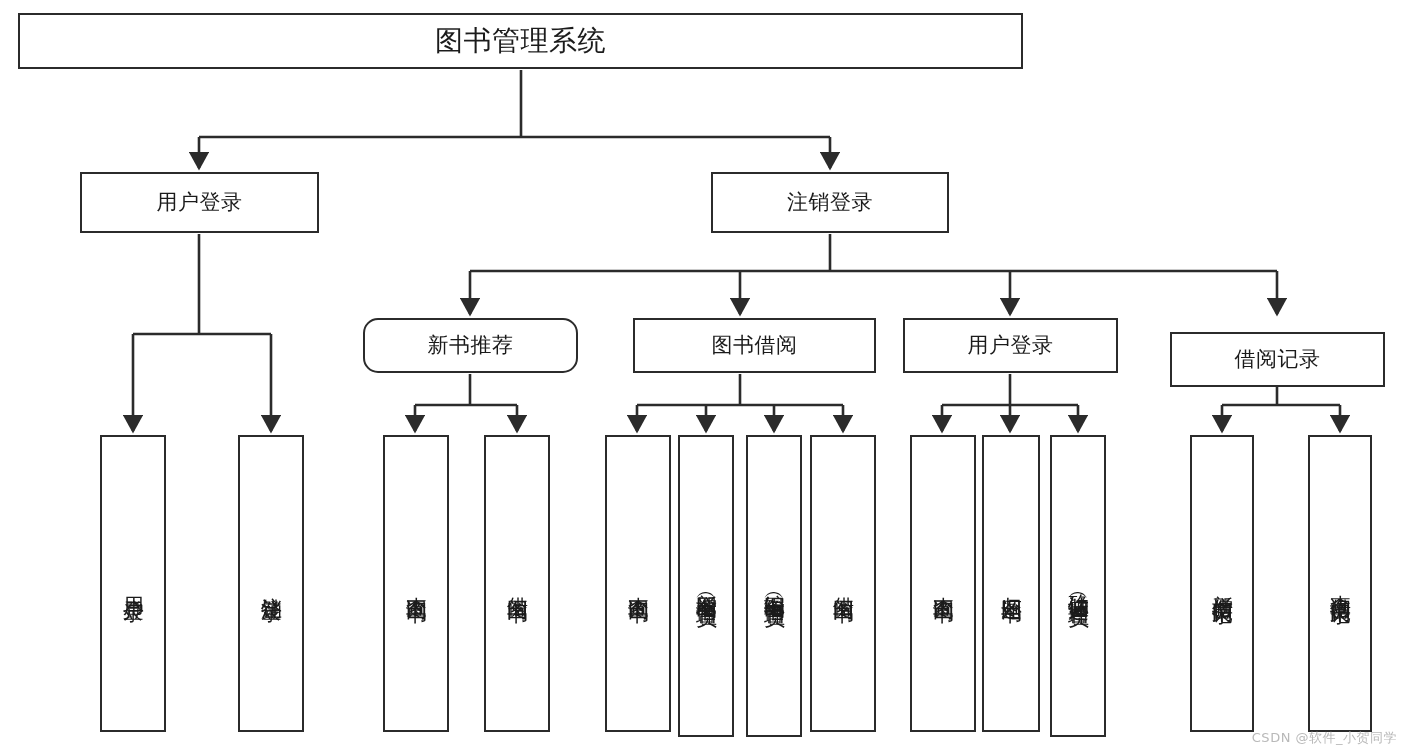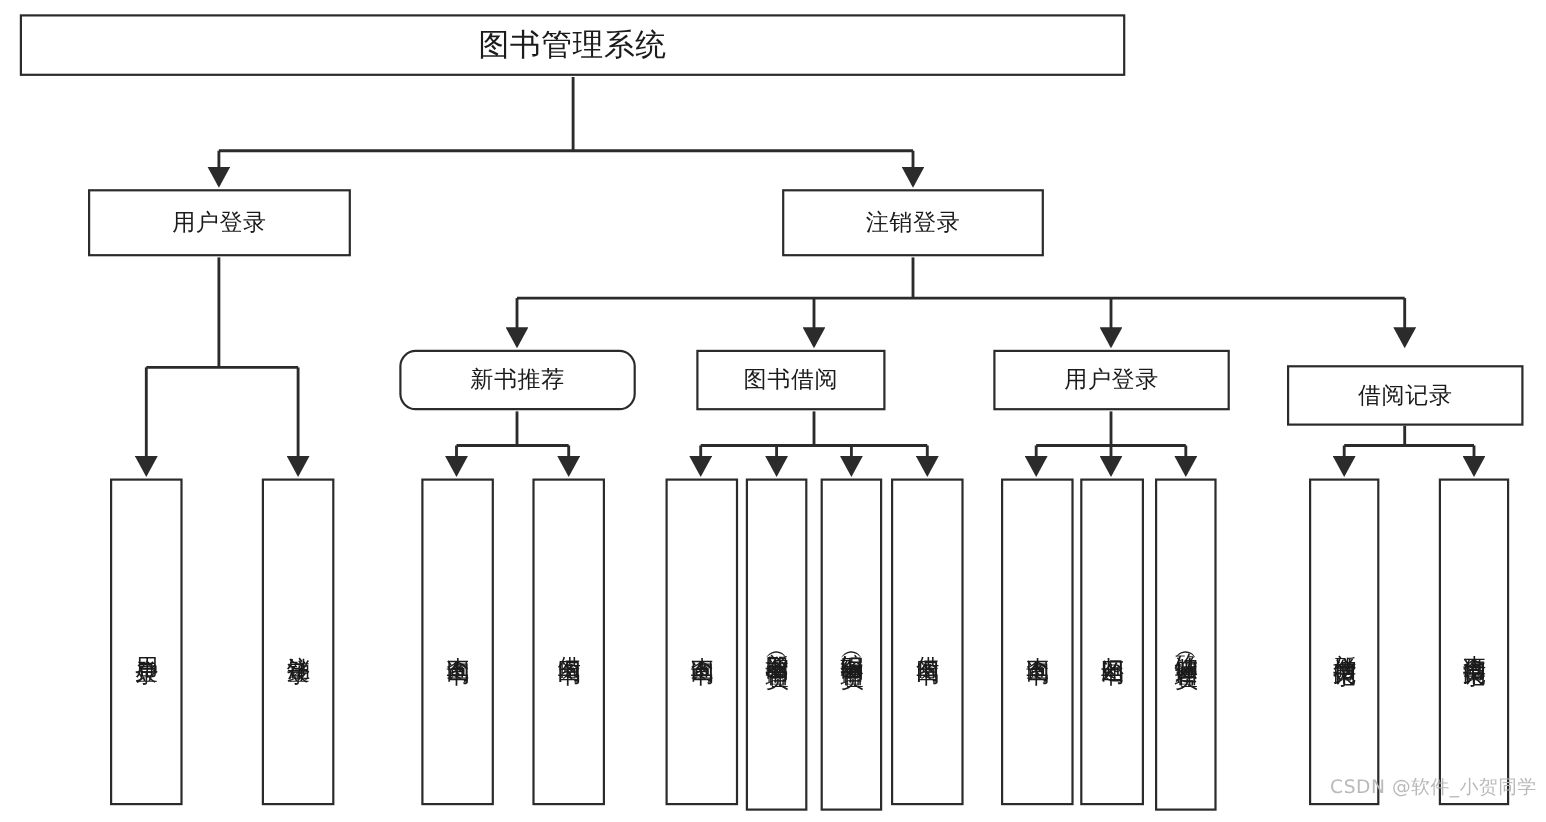--- a/index.html
+++ b/index.html
@@ -148,7 +148,7 @@
   <div class="node horiz" style="left:363px; top:318px; width:215px; height:55px;border-radius:15px;">
     <span class="node-label">新书推荐</span>
   </div>
-  <div class="node horiz" style="left:633px; top:318px; width:172px; height:55px;">
+  <div class="node horiz" style="left:633px; top:318px; width:243px; height:55px;">
     <span class="node-label">图书借阅</span>
   </div>
   <div class="node horiz" style="left:903px; top:318px; width:215px; height:55px;">

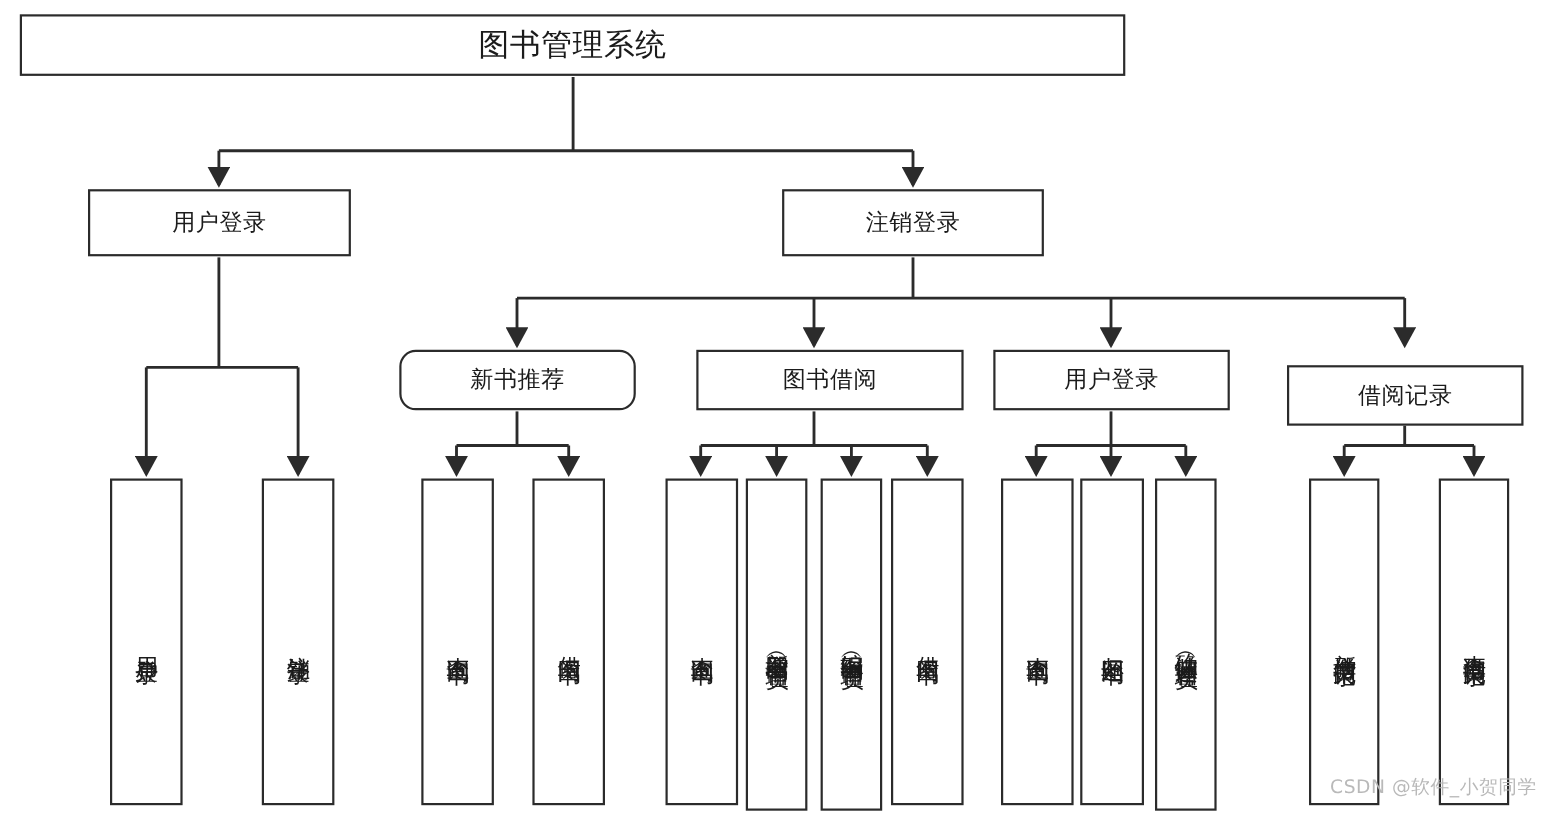--- a/index.html
+++ b/index.html
@@ -68,8 +68,8 @@
   #watermark {
     position: absolute;
     right: 8px;
-    bottom: 20px;
-    font-size: 17px;
+    bottom: 0;
+    font-size: 13px;
     color: #b9b9b9;
     letter-spacing: 0.5px;
     white-space: nowrap;

